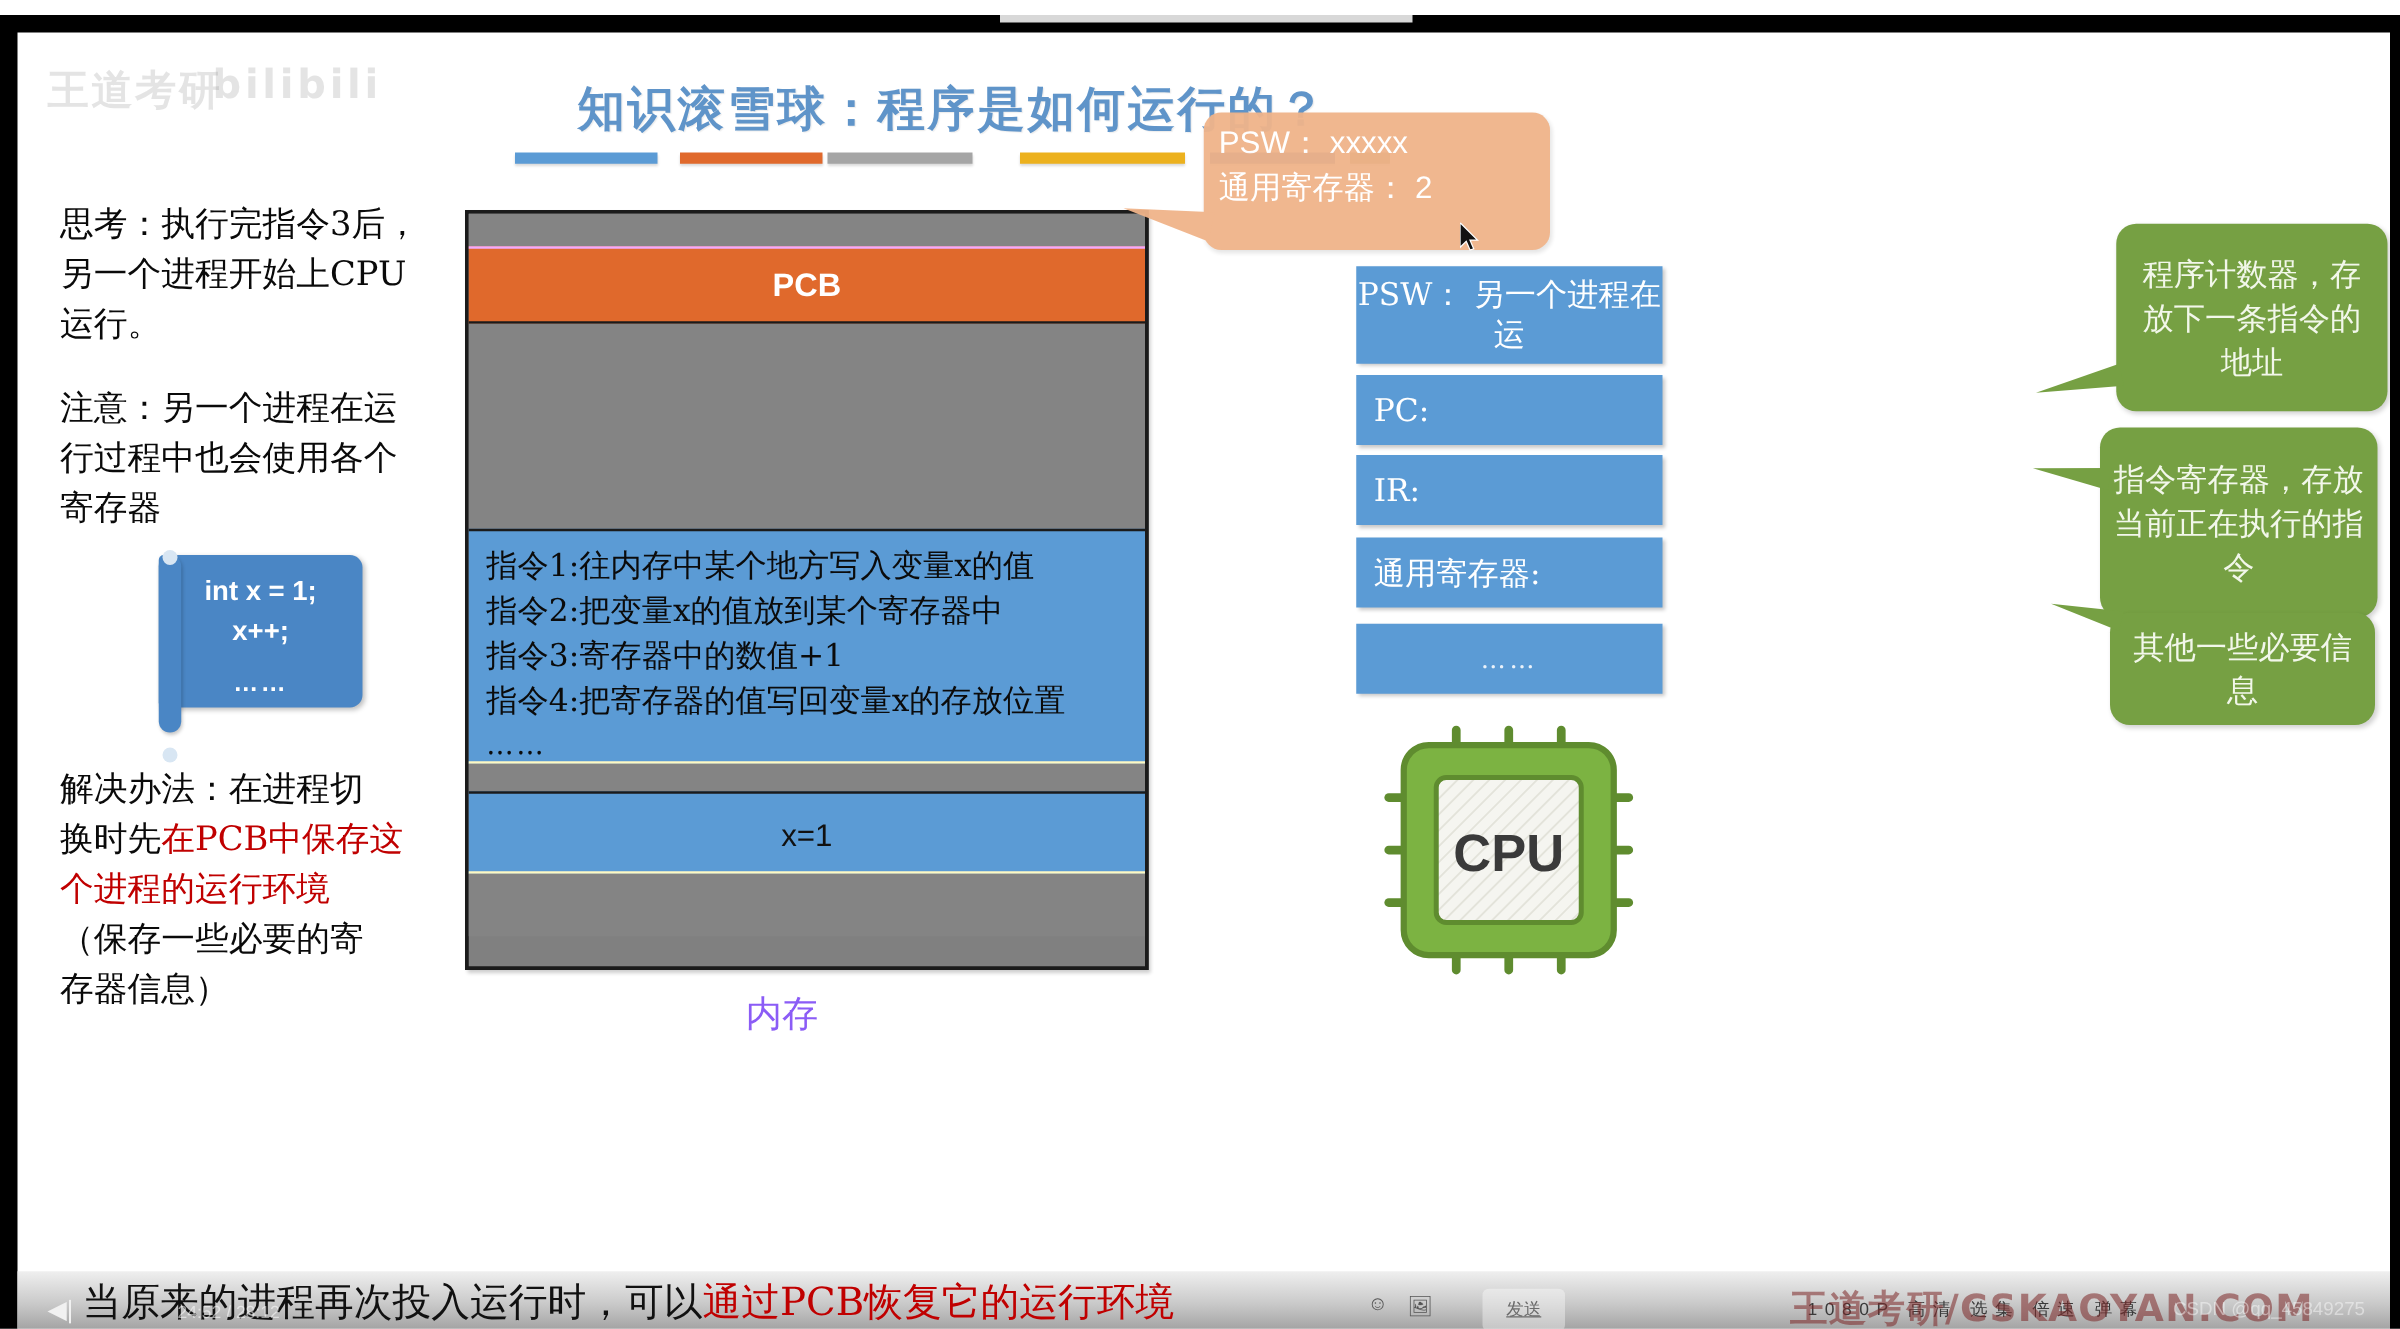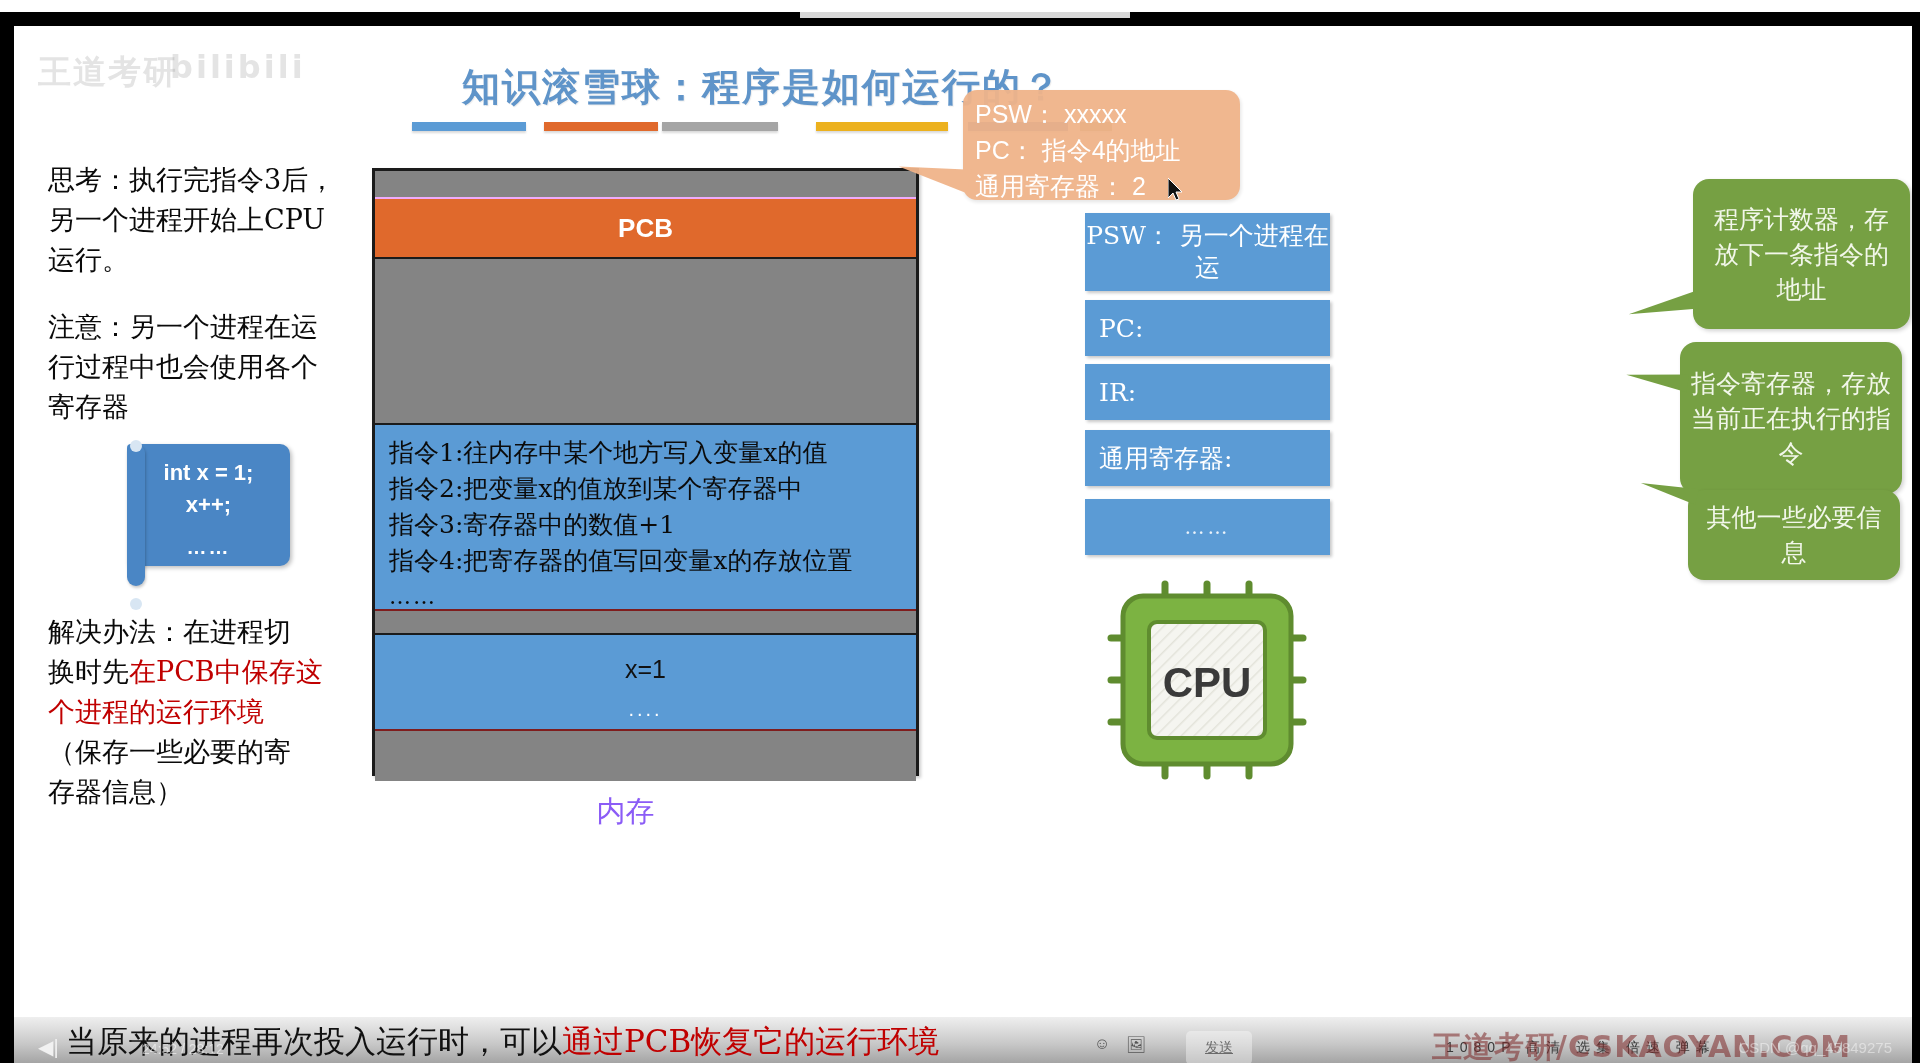--- a/index.html
+++ b/index.html
@@ -327,7 +327,6 @@
   <div class="callout-orange">
     <div class="tailp"></div>
     <div>PSW： xxxxx</div>
-    <div>PC： 指令4的地址</div>
     <div>通用寄存器： 2</div>
   </div>
 

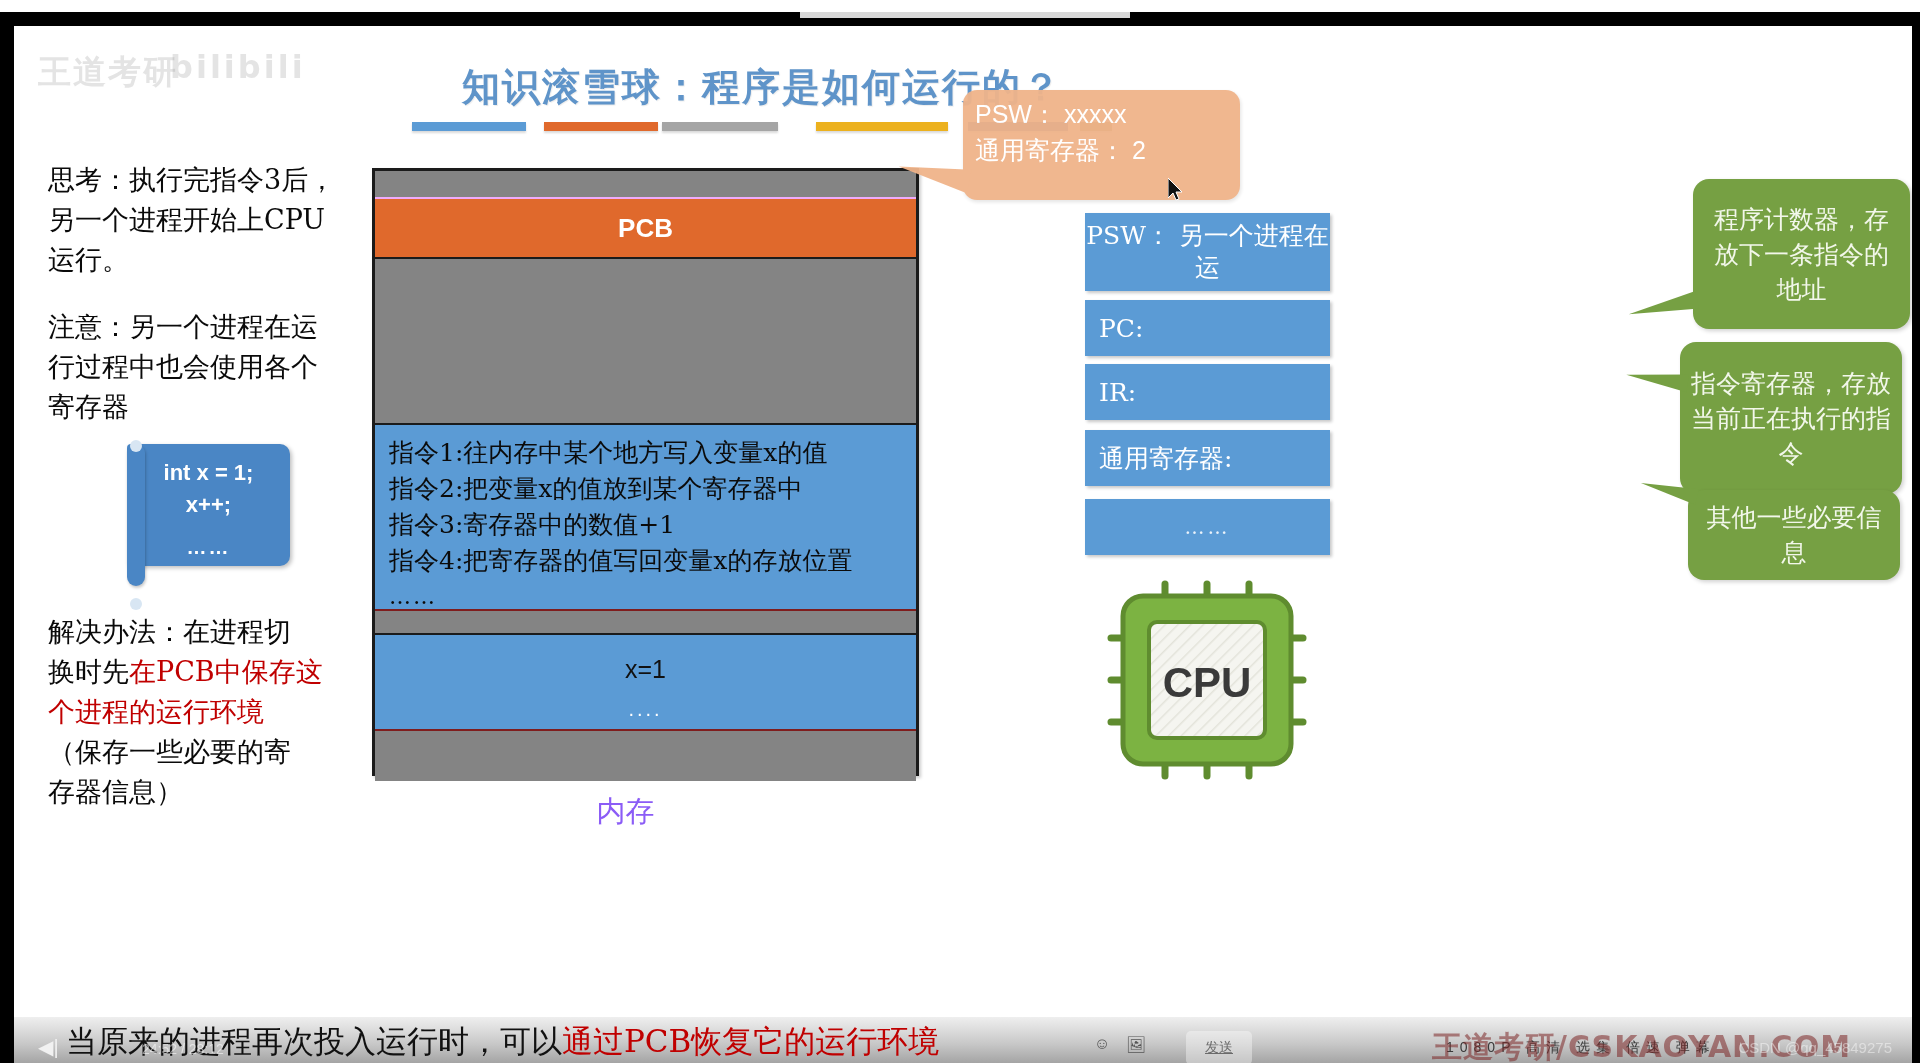--- a/index.html
+++ b/index.html
@@ -105,7 +105,7 @@
     border-top: 2px solid #f0abfc; border-bottom: 2px solid #1b1b1b;
   }
   .mem-blue  { background: #5b9bd5; }
-  .mem-sep { border-top: 2px solid #1b1b1b; border-bottom: 2px solid #7f1d1d; }
+  .mem-sep { border-top: 2px solid #1b1b1b; border-bottom: 2px solid #fef9c3; }
 
   .instr-list {
     padding: 10px 0 0 14px;

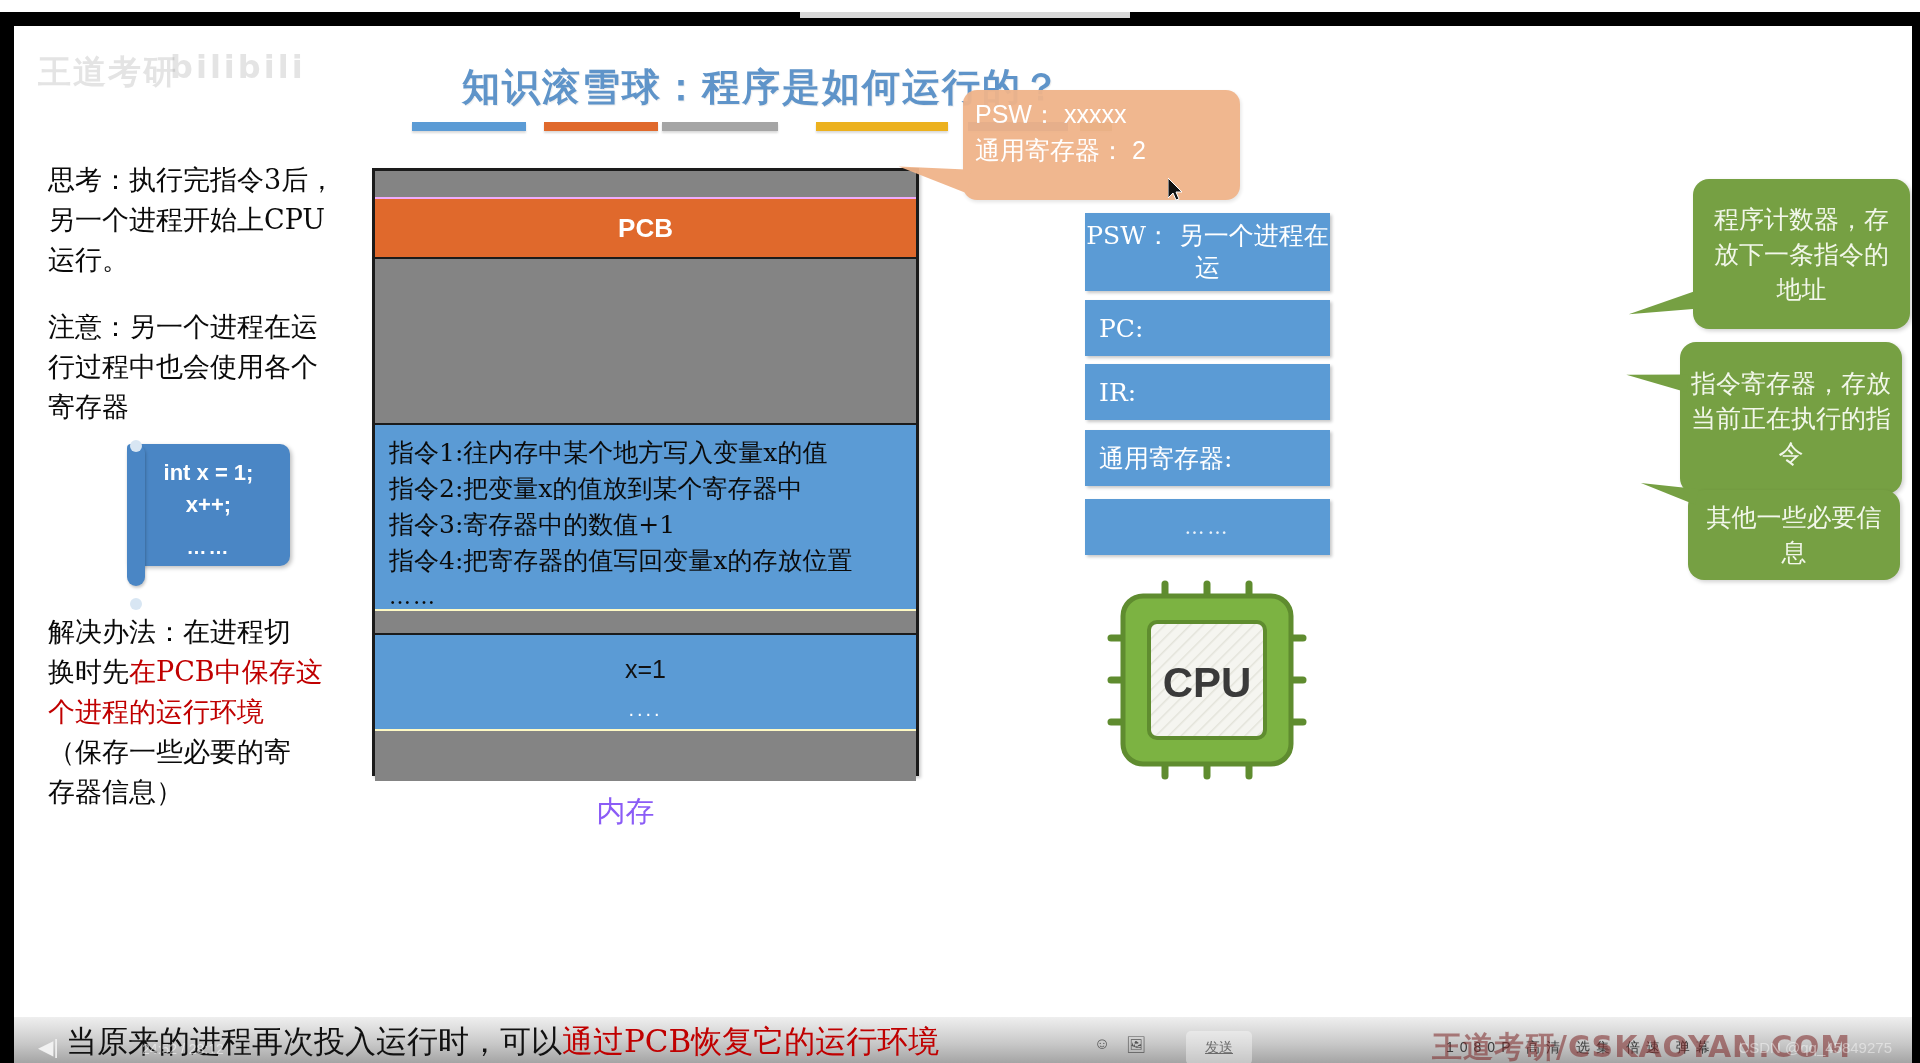--- a/index.html
+++ b/index.html
@@ -314,7 +314,7 @@
       </div>
     </div>
     <div class="mem-row mem-gray" style="height:22px"></div>
-    <div class="mem-row mem-blue mem-sep" style="height:98px">
+    <div class="mem-row mem-blue mem-sep" style="height:66px">
       <div class="data-area">
         <span>x=1</span>
         <span class="dots2">....</span>

